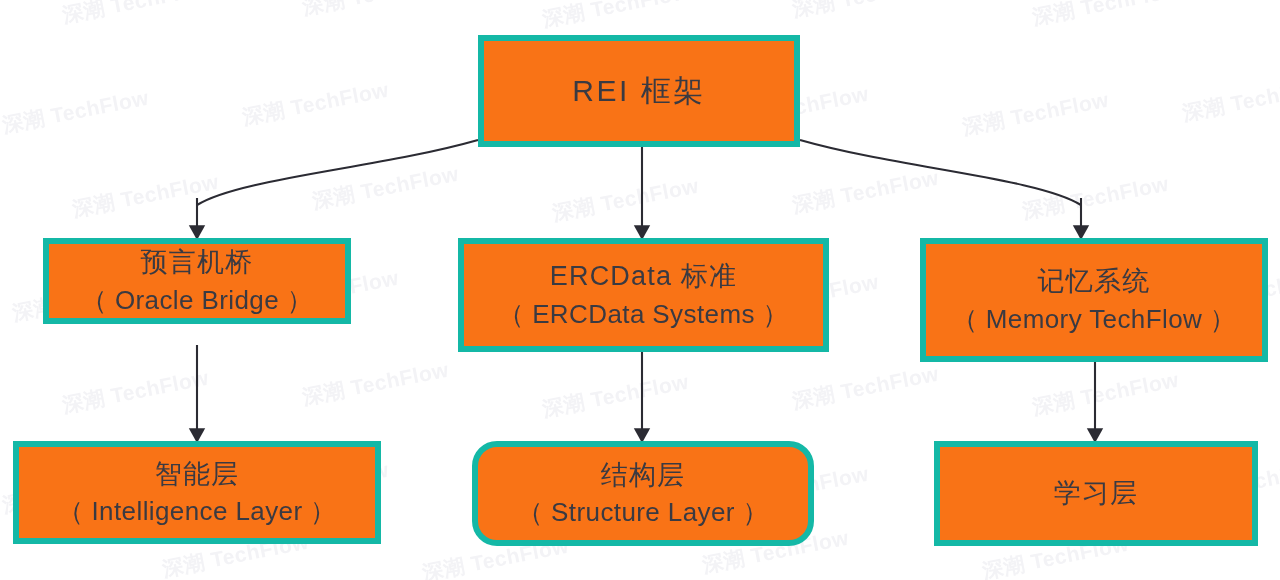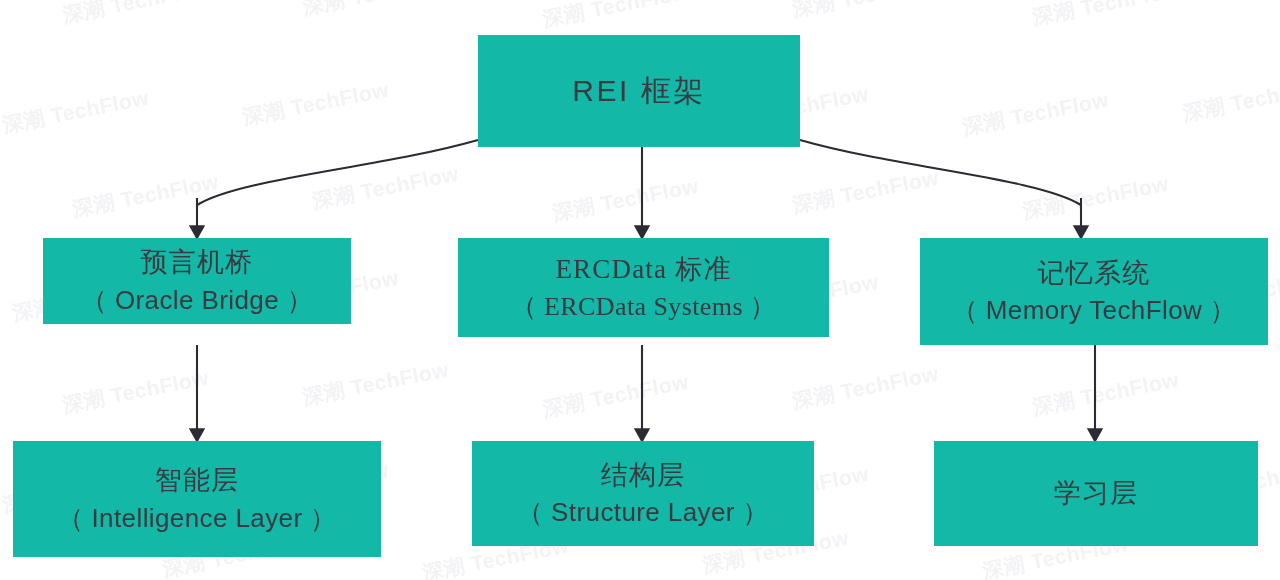--- a/index.html
+++ b/index.html
@@ -53,7 +53,7 @@
     position: absolute;
     z-index: 3;
     box-sizing: border-box;
-    background: #14b8a6;
+    background: #f97316;
     border: 6px solid #14b8a6;
     display: flex;
     flex-direction: column;

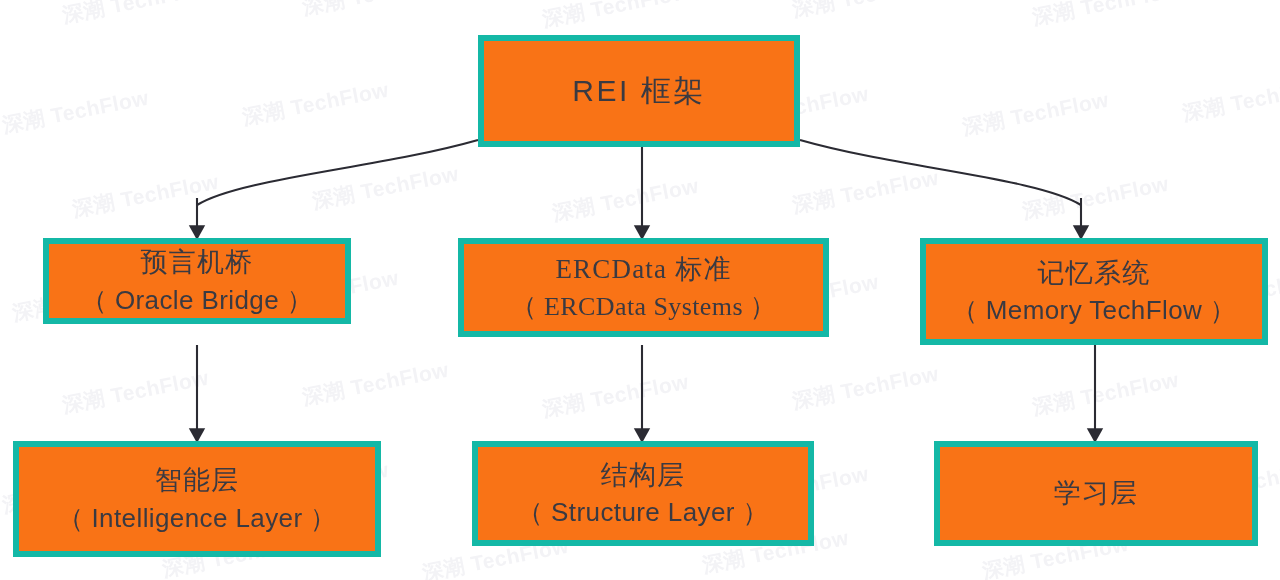--- a/index.html
+++ b/index.html
@@ -82,7 +82,7 @@
   
   #node-root      { left: 478px;  top: 35px;  width: 322px; height: 112px; }
   #node-oracle    { left: 43px;   top: 238px; width: 308px; height: 86px; }
-  #node-ercdata   { left: 458px;  top: 238px; width: 371px; height: 99px; font-family: Liberation Serif, serif; }
+  #node-ercdata   { left: 458px;  top: 238px; width: 371px; height: 114px; }
   #node-memory    { left: 920px;  top: 238px; width: 348px; height: 107px; }
   #node-intel     { left: 13px;   top: 441px; width: 368px; height: 116px; align-items: center; }
   #node-structure { left: 472px;  top: 441px; width: 342px; height: 105px; }

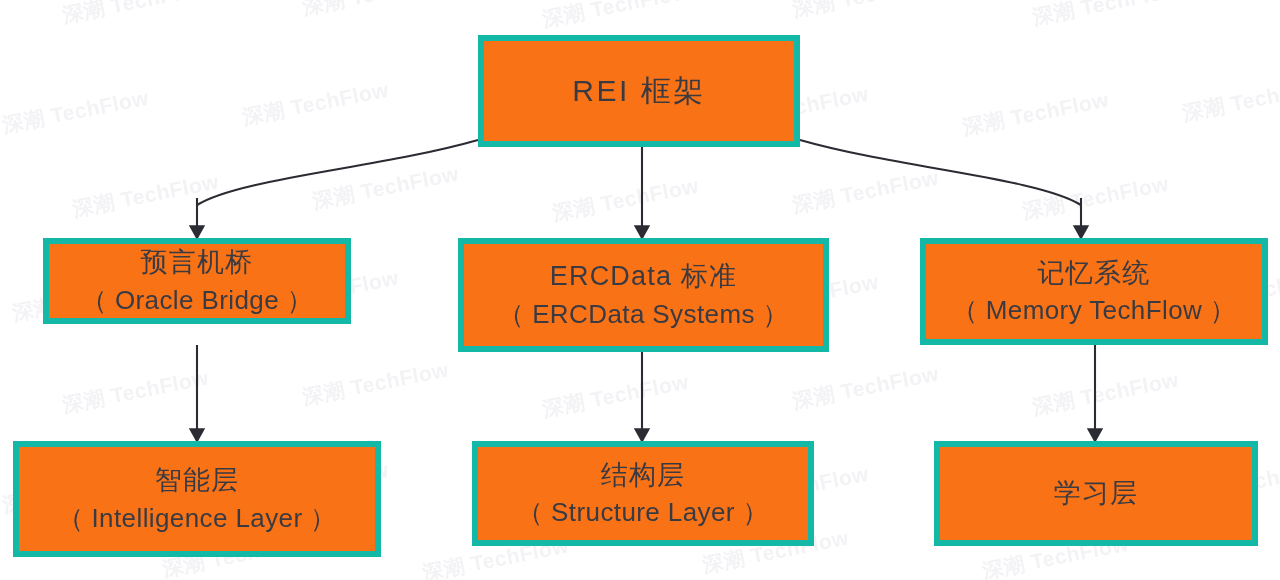--- a/index.html
+++ b/index.html
@@ -83,7 +83,7 @@
   #node-root      { left: 478px;  top: 35px;  width: 322px; height: 112px; }
   #node-oracle    { left: 43px;   top: 238px; width: 308px; height: 86px; }
   #node-ercdata   { left: 458px;  top: 238px; width: 371px; height: 114px; }
-  #node-memory    { left: 920px;  top: 238px; width: 348px; height: 107px; }
+  #node-memory    { left: 920px;  top: 238px; width: 348px; height: 124px; }
   #node-intel     { left: 13px;   top: 441px; width: 368px; height: 116px; align-items: center; }
   #node-structure { left: 472px;  top: 441px; width: 342px; height: 105px; }
   #node-learning  { left: 934px;  top: 441px; width: 324px; height: 105px; }

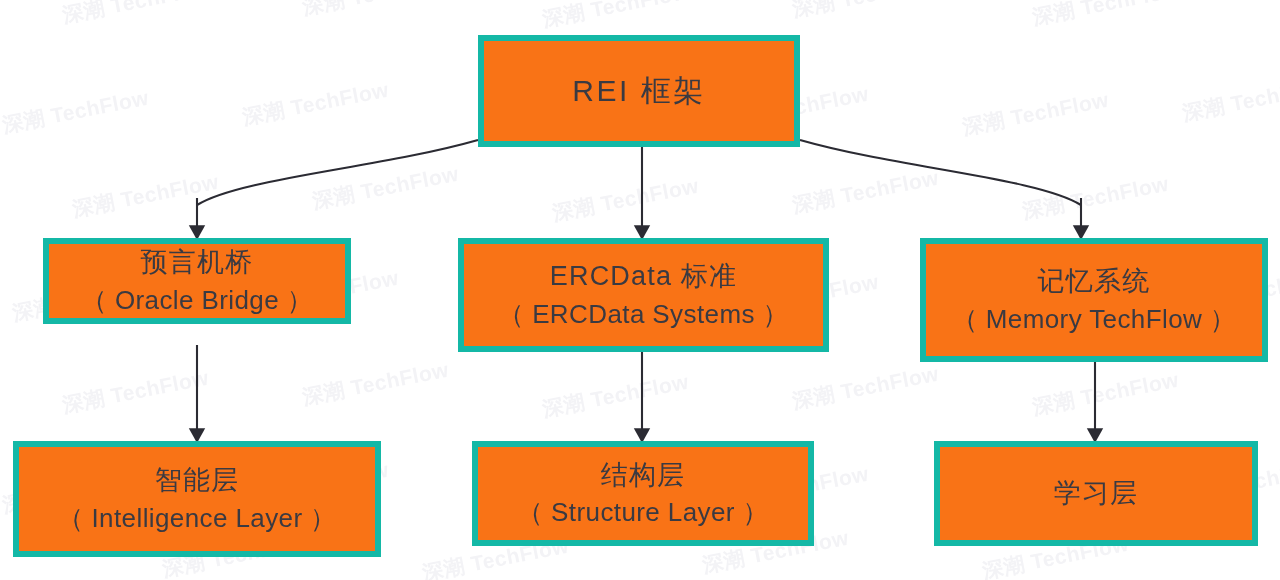--- a/index.html
+++ b/index.html
@@ -84,7 +84,7 @@
   #node-oracle    { left: 43px;   top: 238px; width: 308px; height: 86px; }
   #node-ercdata   { left: 458px;  top: 238px; width: 371px; height: 114px; }
   #node-memory    { left: 920px;  top: 238px; width: 348px; height: 124px; }
-  #node-intel     { left: 13px;   top: 441px; width: 368px; height: 116px; align-items: center; }
+  #node-intel     { left: 13px;   top: 441px; width: 368px; height: 103px; align-items: center; }
   #node-structure { left: 472px;  top: 441px; width: 342px; height: 105px; }
   #node-learning  { left: 934px;  top: 441px; width: 324px; height: 105px; }
 </style>

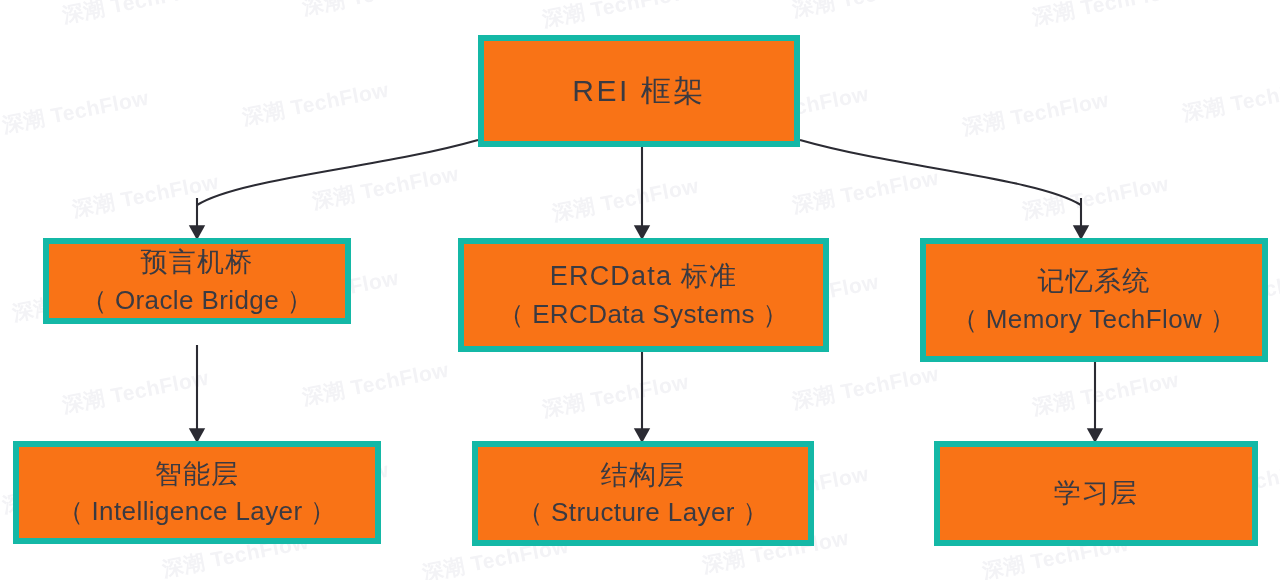--- a/index.html
+++ b/index.html
@@ -85,7 +85,7 @@
   #node-ercdata   { left: 458px;  top: 238px; width: 371px; height: 114px; }
   #node-memory    { left: 920px;  top: 238px; width: 348px; height: 124px; }
   #node-intel     { left: 13px;   top: 441px; width: 368px; height: 103px; align-items: center; }
-  #node-structure { left: 472px;  top: 441px; width: 342px; height: 105px; }
+  #node-structure { left: 472px;  top: 441px; width: 342px; height: 105px; border-radius: 25px; }
   #node-learning  { left: 934px;  top: 441px; width: 324px; height: 105px; }
 </style>
 </head>

